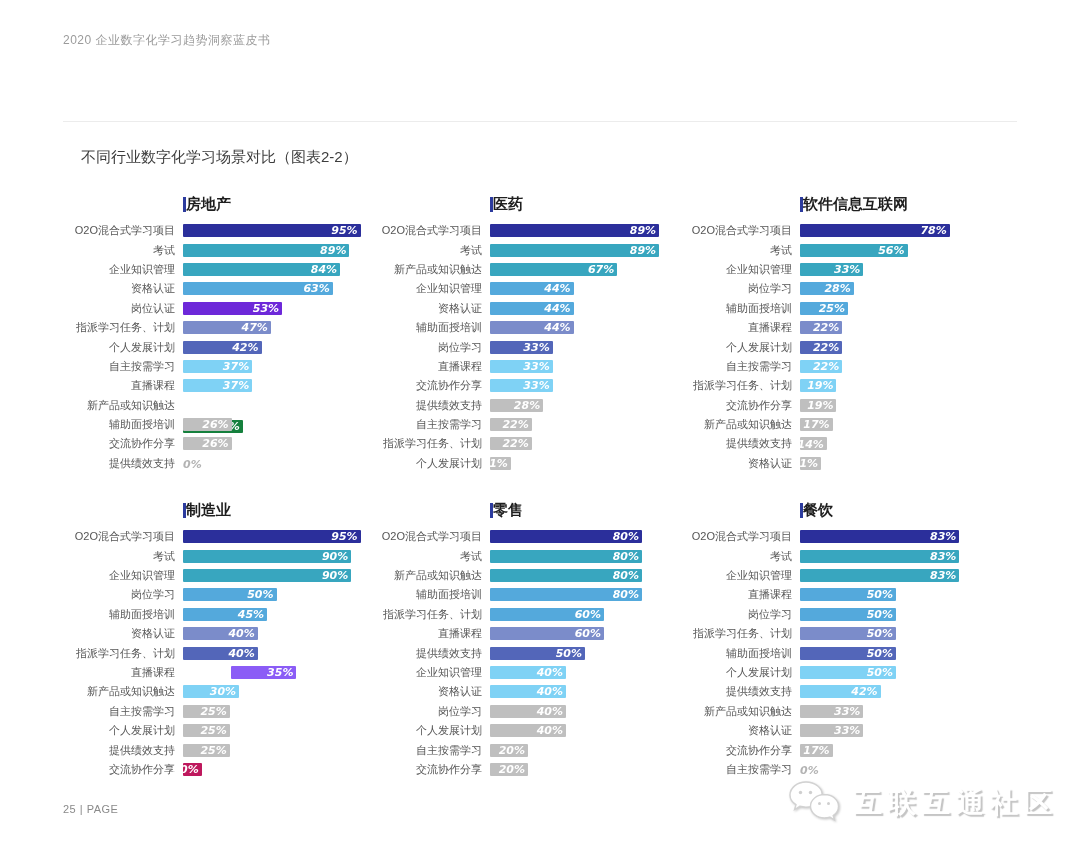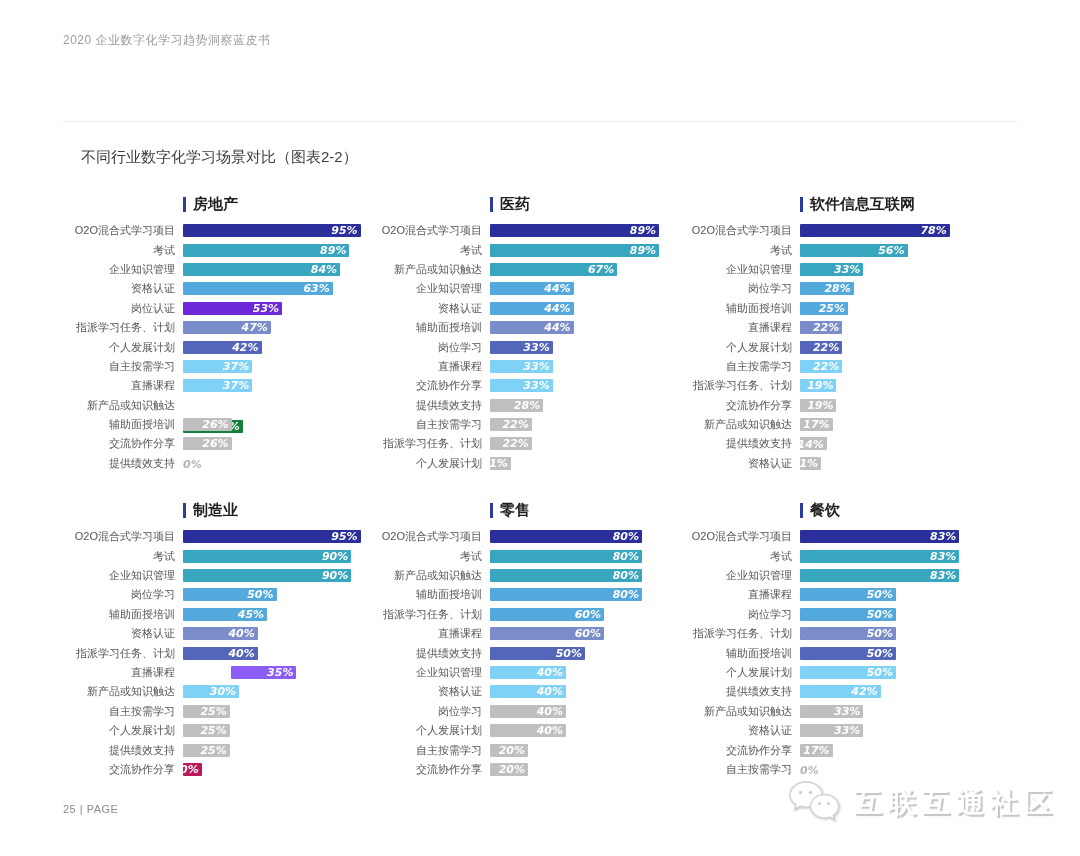--- a/index.html
+++ b/index.html
@@ -22,7 +22,7 @@
     position:absolute; left:63px; top:196px; width:954px;
     display:grid; grid-template-columns:307px 310px 337px; row-gap:29px;
   }
-  .chart-head { display:flex; align-items:center; gap:7px; margin-left:120px; margin-bottom:9px; height:16px; }
+  .chart-head { display:flex; align-items:center; margin-left:120px; margin-bottom:9px; height:16px; }
   .tick { width:3px; height:15px; background:#2c3b9e; flex:none; }
   .chart-title { font-size:15px; font-weight:bold; color:#1f1f1f; white-space:nowrap; }
   .row { display:flex; align-items:center; height:19.4px; }

